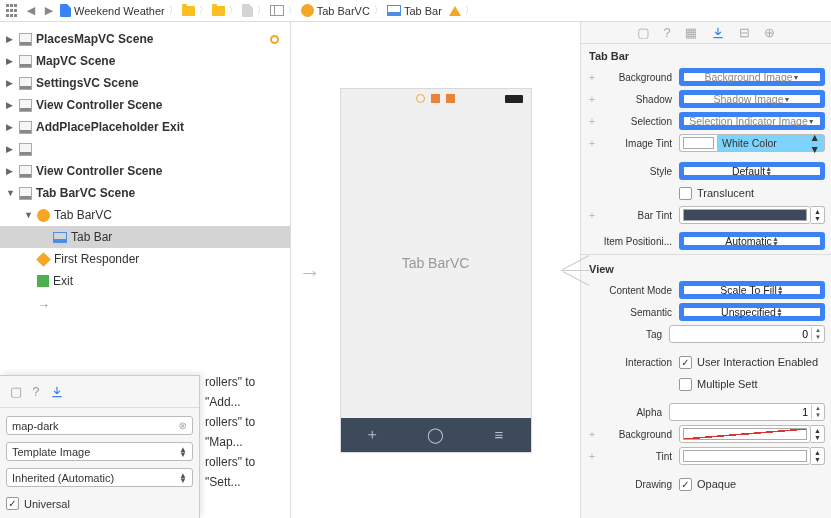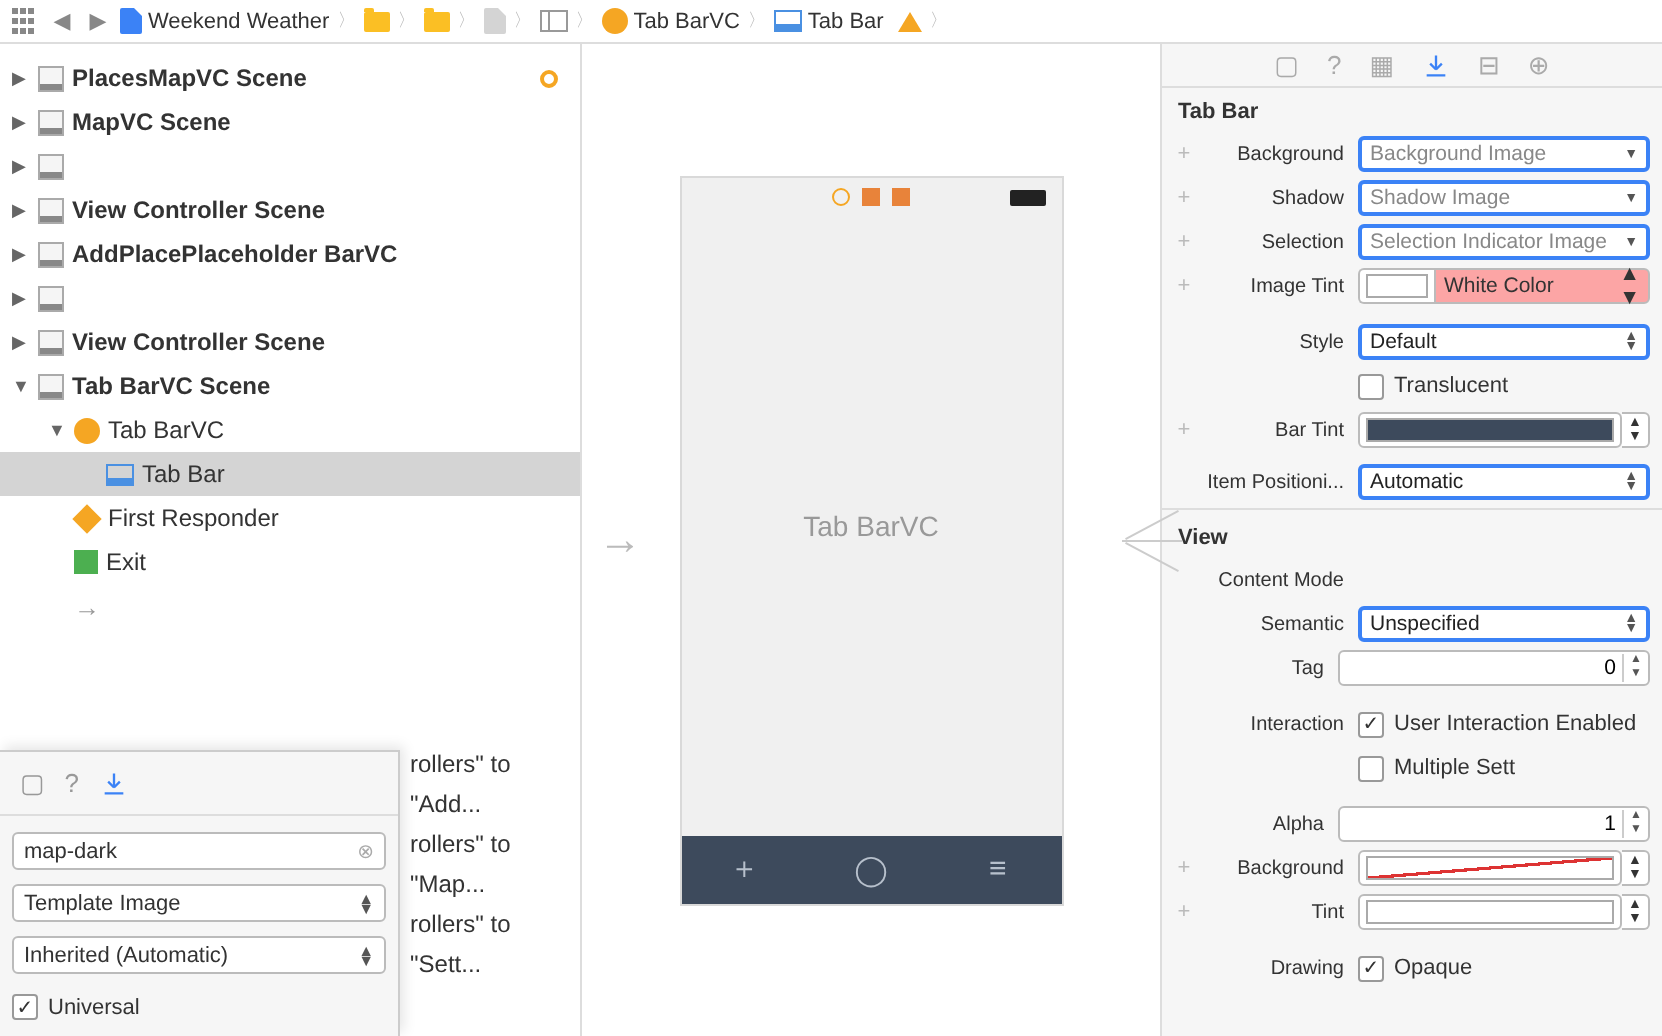--- a/index.html
+++ b/index.html
@@ -173,6 +173,7 @@
       <div class="row">
           <span class="tri">▶</span>
           <span class="scene-icon"></span>
+          <b class="label">SettingsVC Scene</b>
         </div>
       <div class="row">
           <span class="tri">▶</span>

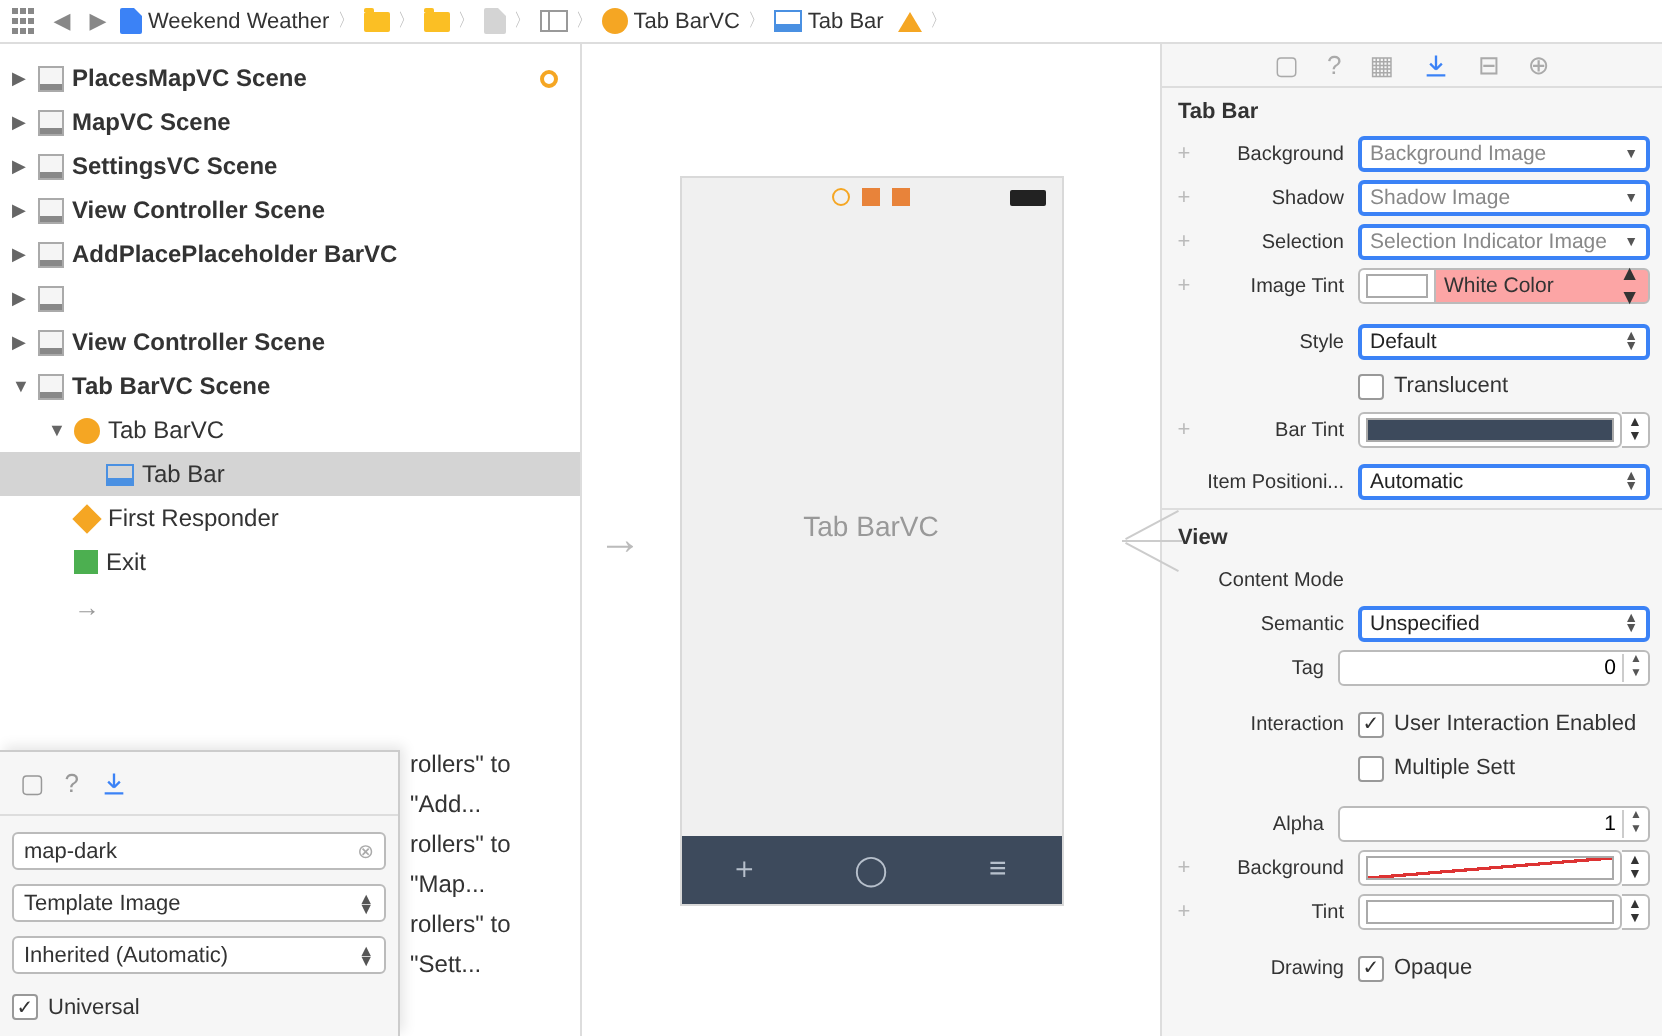--- a/index.html
+++ b/index.html
@@ -84,7 +84,7 @@
   .insp-row .plus { width:10px; color:#bbb; font-size:11px; text-align:center; }
   .insp-row .lbl { width:74px; text-align:right; font-size:10px; color:#333; padding-right:3px; white-space:nowrap; overflow:hidden; text-overflow:ellipsis; }
   .insp-row .ctrl { flex:1; }
-  .combo { width:100%; height:18px; border:2px solid #3b82f6; border-radius:3px; background:#fff; display:flex; align-items:center; justify-content:space-between; padding:0 4px; font-size:10.5px; color:#888; }
+  .combo { width:100%; height:18px; border:5px solid #3b82f6; border-radius:3px; background:#fff; display:flex; align-items:center; justify-content:center; padding:0 4px; font-size:10.5px; color:#888; }
   .combo.val { color:#222; }
   .combo .arrs { font-size:7px; line-height:5px; color:#555; }
   .color-well { display:flex; width:100%; height:18px; }

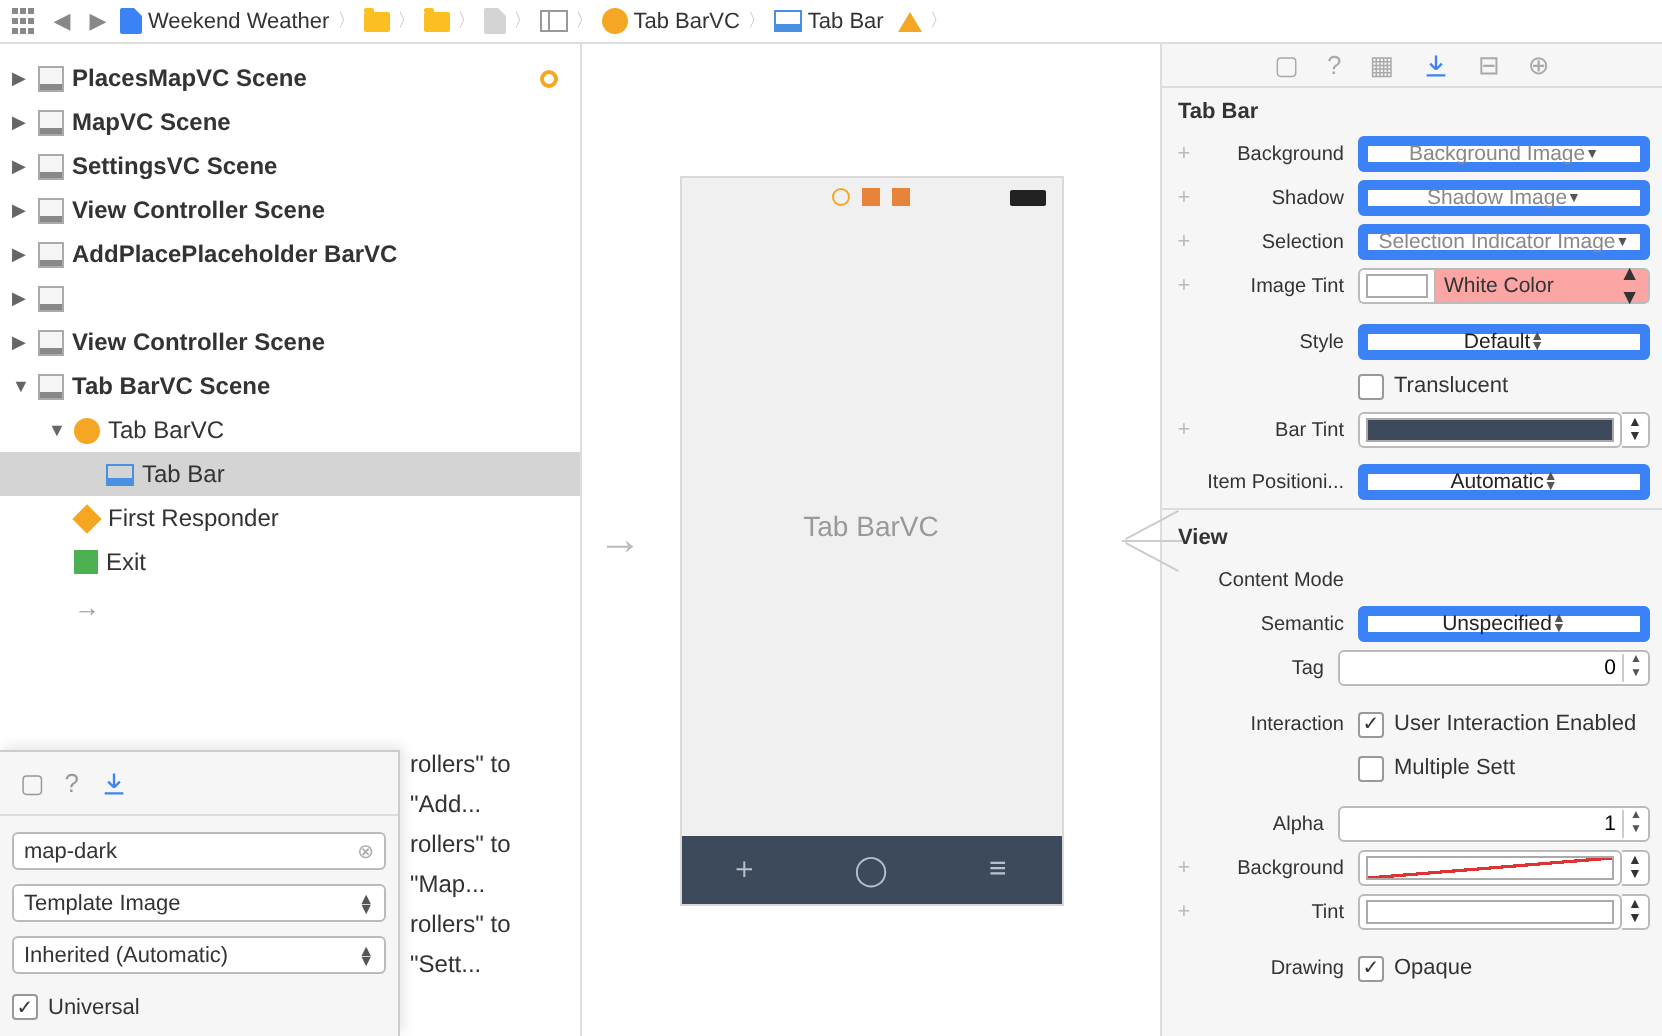--- a/index.html
+++ b/index.html
@@ -183,7 +183,7 @@
       <div class="row">
           <span class="tri">▶</span>
           <span class="scene-icon"></span>
-          <b class="label">AddPlacePlaceholder BarVC</b>
+          <b class="label">AddPlacePlaceholder Exit</b>
         </div>
       <div class="row">
           <span class="tri">▶</span>

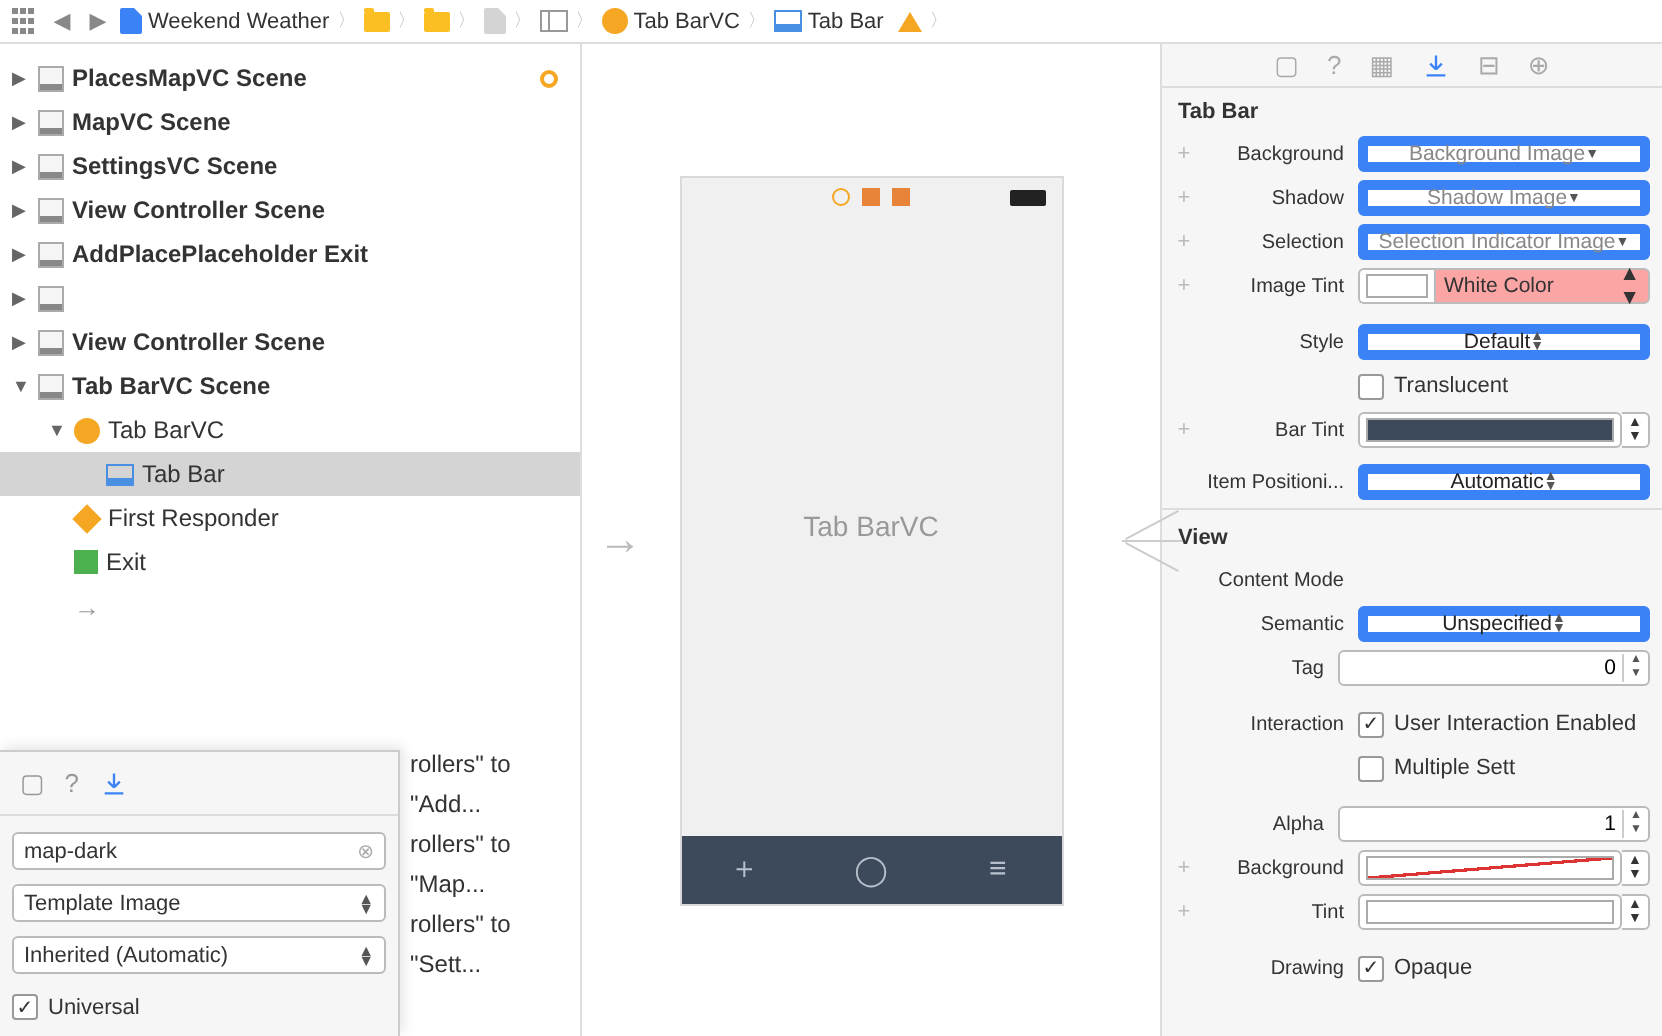--- a/index.html
+++ b/index.html
@@ -90,7 +90,7 @@
   .color-well { display:flex; width:100%; height:18px; }
   .color-swatch { width:38px; border:1px solid #bbb; border-right:none; border-radius:3px 0 0 3px; background:#fff; display:flex; align-items:center; }
   .color-swatch .fill { flex:1; height:12px; margin:0 3px; border:1px solid #aaa; }
-  .color-select { flex:1; border:1px solid #bbb; border-radius:0 3px 3px 0; display:flex; align-items:center; justify-content:space-between; padding:0 4px; font-size:10.5px; background:#fca5a5; }
+  .color-select { flex:1; border:1px solid #bbb; border-radius:0 3px 3px 0; display:flex; align-items:center; justify-content:space-between; padding:0 4px; font-size:10.5px; background:#7dd3fc; }
   .checkbox { width:13px; height:13px; border:1px solid #999; border-radius:2px; background:#fff; display:inline-flex; align-items:center; justify-content:center; font-size:10px; color:#333; }
   .checkbox.checked::after { content:"✓"; }
   .numfield { width:100%; height:18px; border:1px solid #bbb; border-radius:3px; background:#fff; display:flex; align-items:center; }

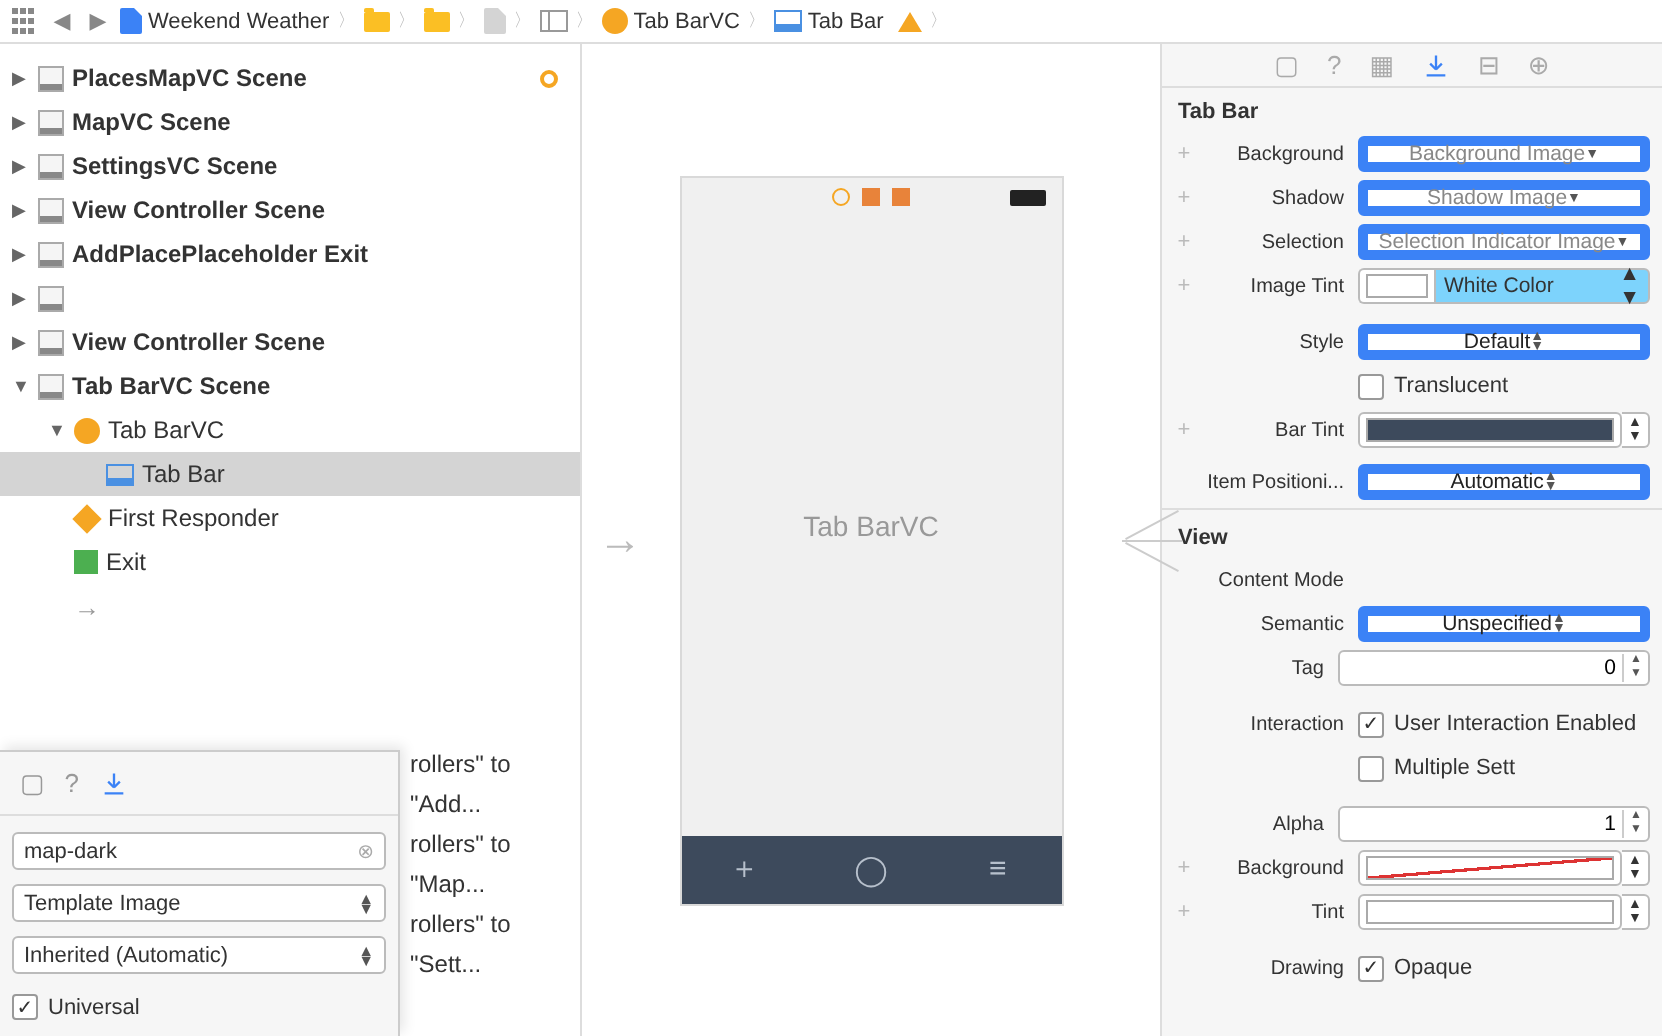--- a/index.html
+++ b/index.html
@@ -398,6 +398,12 @@
       <div class="insp-row">
           <span class="plus"></span>
           <span class="lbl">Content Mode</span>
+          <div class="ctrl">
+            <div class="combo val">
+              <span>Scale To Fill</span>
+              <span class="arrs">▲<br>▼</span>
+            </div>
+          </div>
         </div>
       <div class="insp-row">
           <span class="plus"></span>

